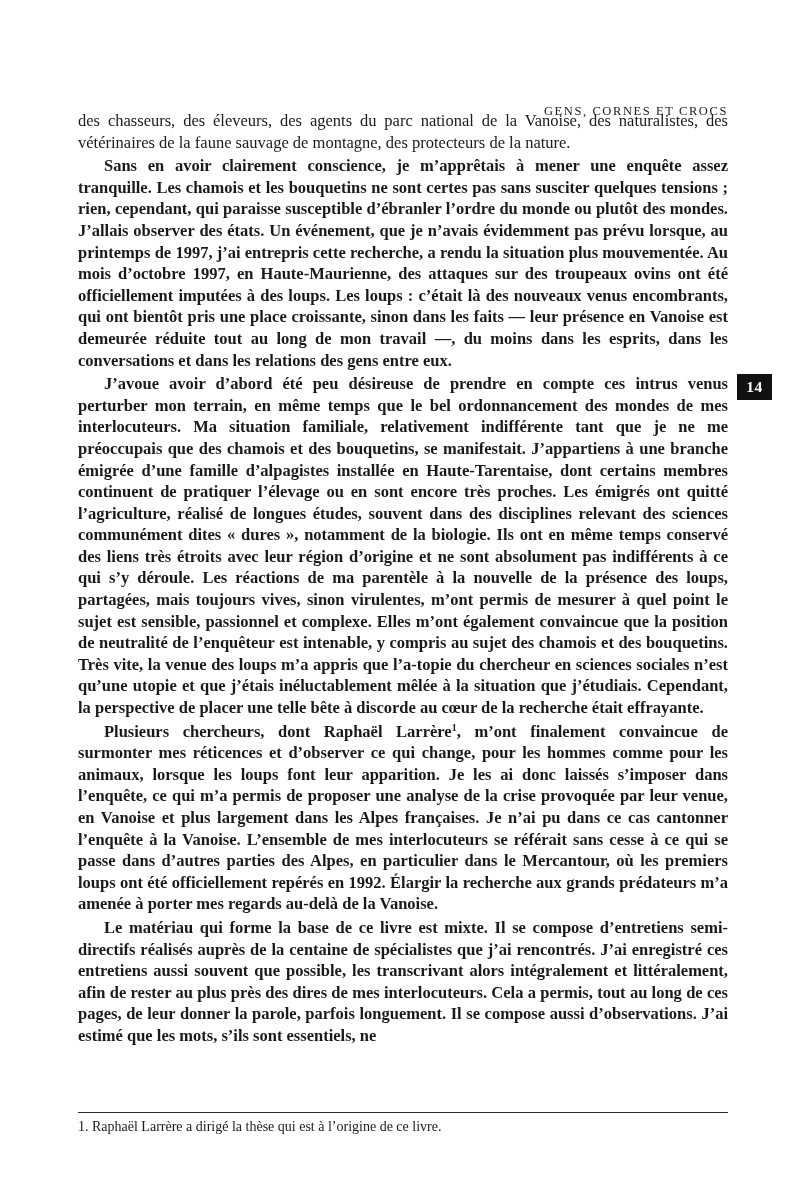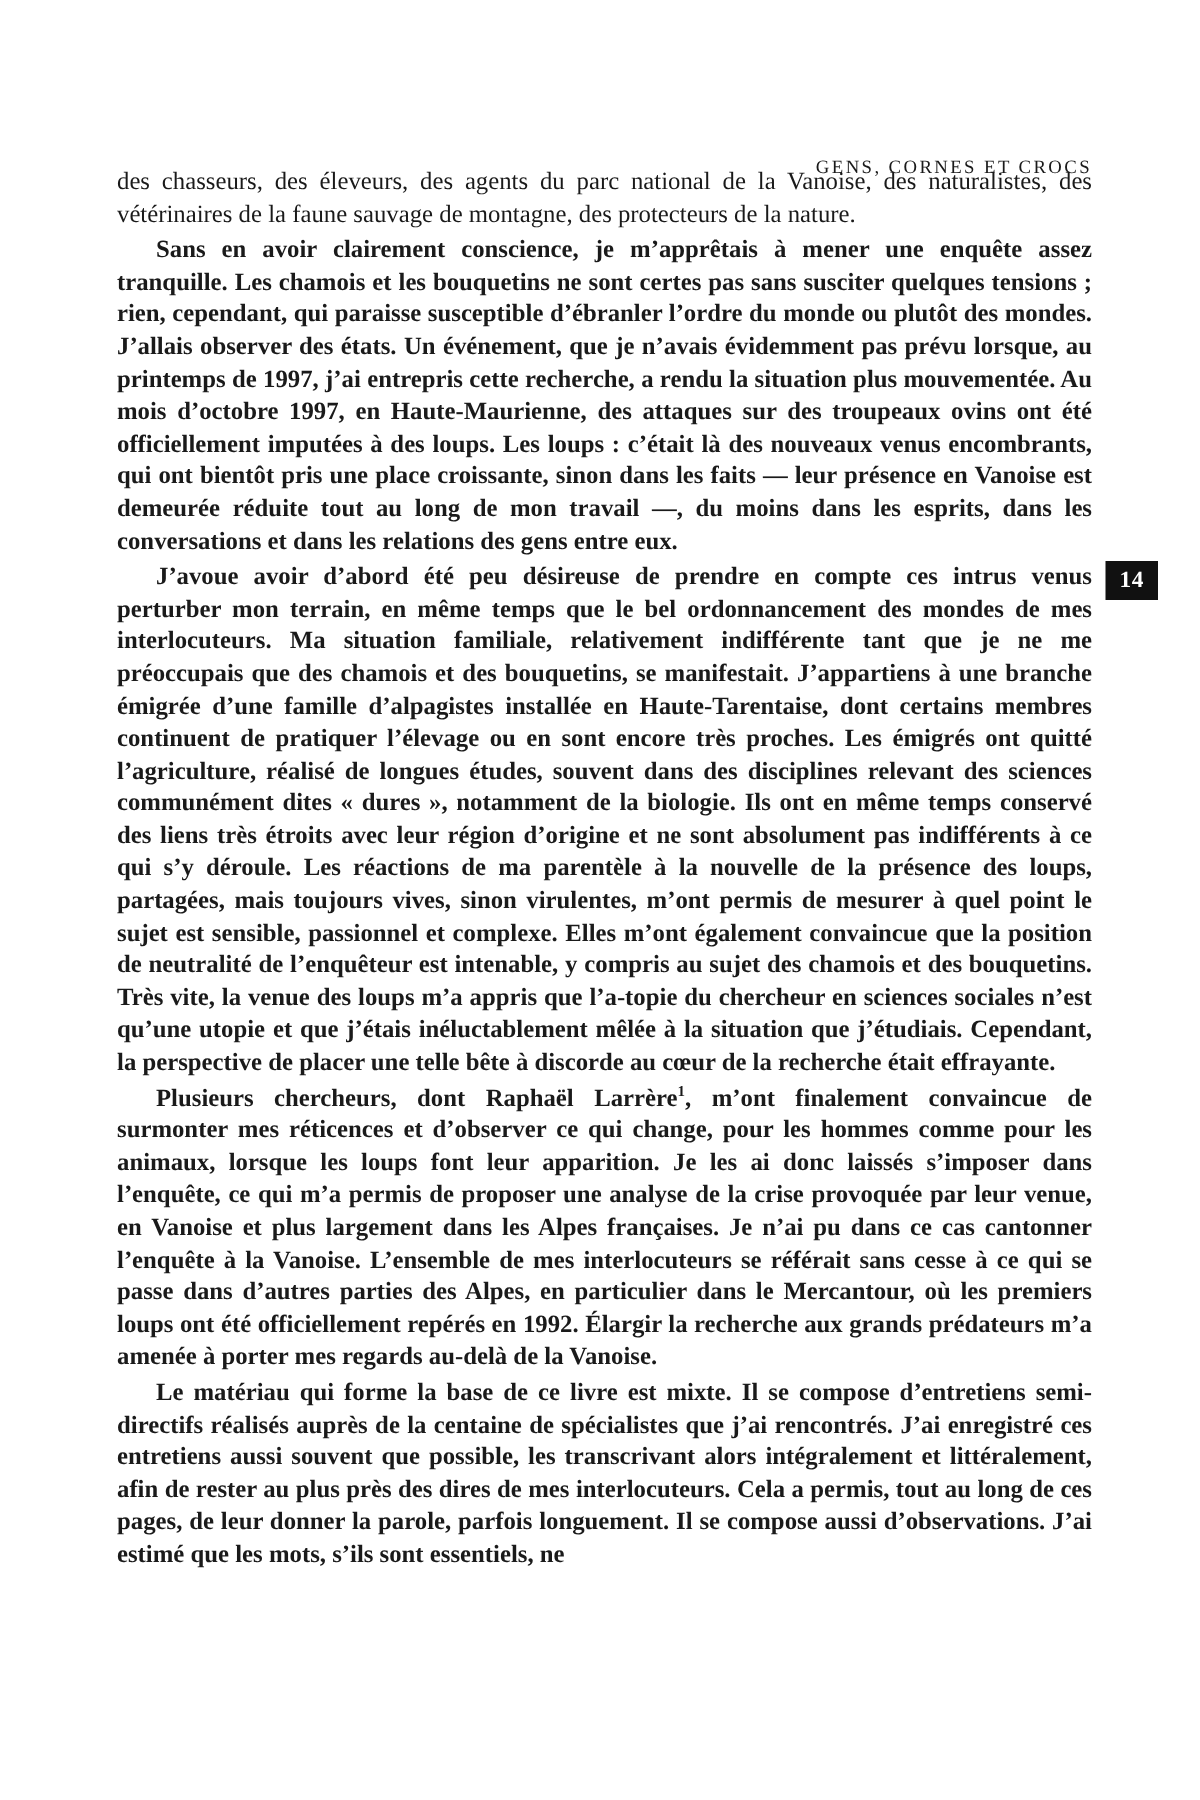--- a/index.html
+++ b/index.html
@@ -100,6 +100,9 @@
       <p class="indent"><span>Le matériau qui forme la base de ce livre est mixte. Il se compose d’entretiens semi-directifs réalisés auprès de la centaine de spécialistes que j’ai rencontrés. J’ai enregistré ces entretiens aussi souvent que possible, les transcrivant alors intégralement et littéralement, afin de rester au plus près des dires de mes interlocuteurs. Cela a permis, tout au long de ces pages, de leur donner la parole, parfois longuement. Il se compose aussi d’observations. J’ai estimé que les mots, s’ils sont essentiels, ne</span></p>
     </div>
 
+  <div class="footnote-block">
+    <div class="footnote">1. Raphaël Larrère a dirigé la thèse qui est à l’origine de ce livre.</div>
+  </div>
 
 </div>
 

